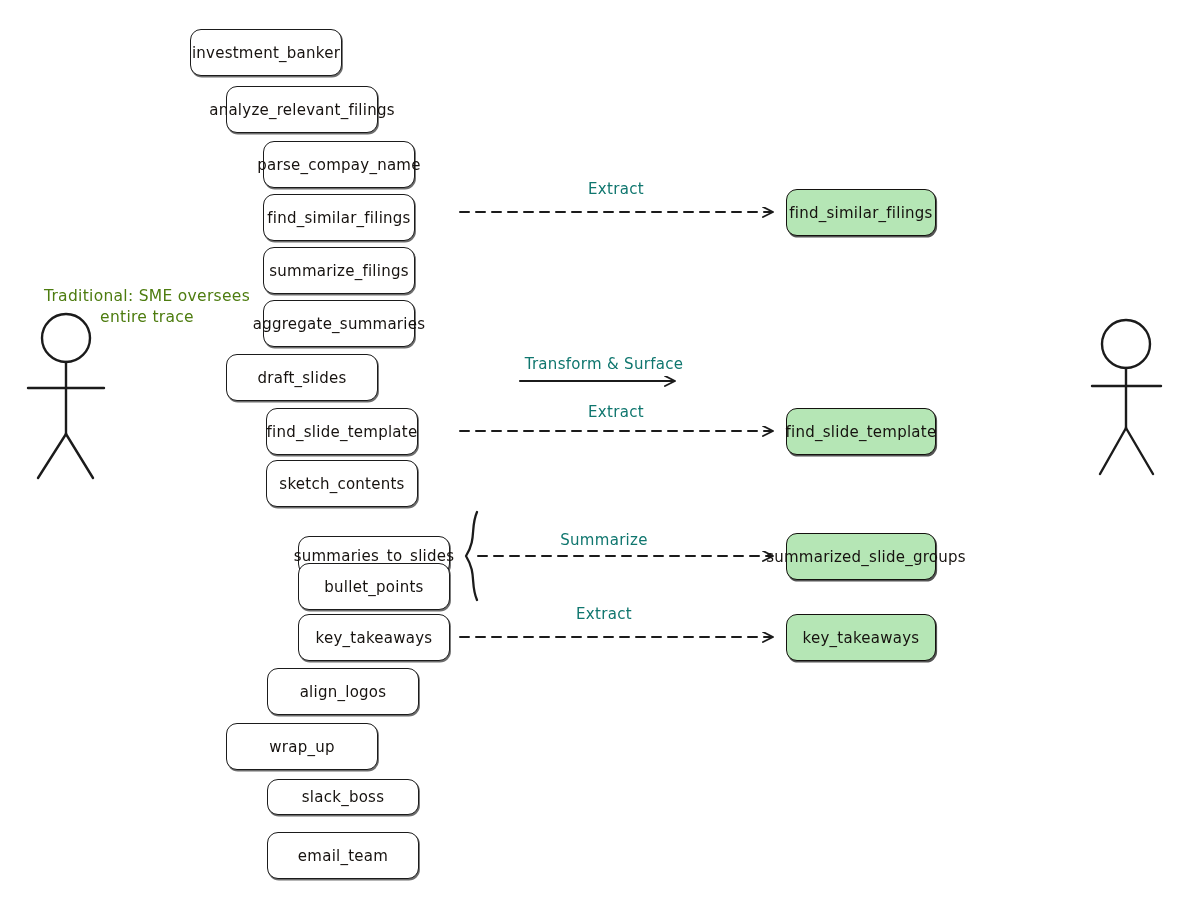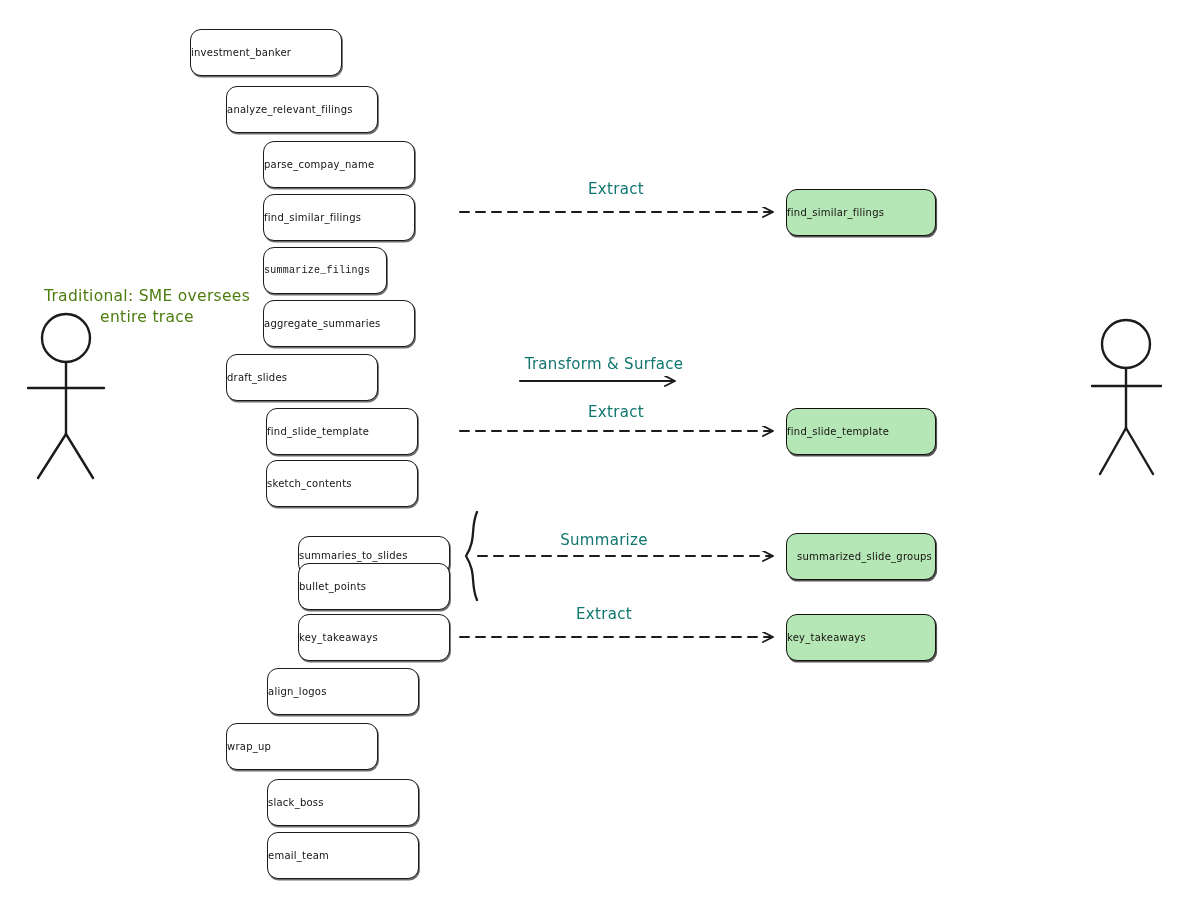--- a/index.html
+++ b/index.html
@@ -22,8 +22,9 @@
     background:#ffffff;
     display:flex;
     align-items:center;
+    justify-content:center;
     color:#16120f;
-    font-size:10px;
+    font-size:15px;
     letter-spacing:.25px;
     white-space:nowrap;
     box-shadow:0.9px 1.4px 0 rgba(20,20,20,.62);

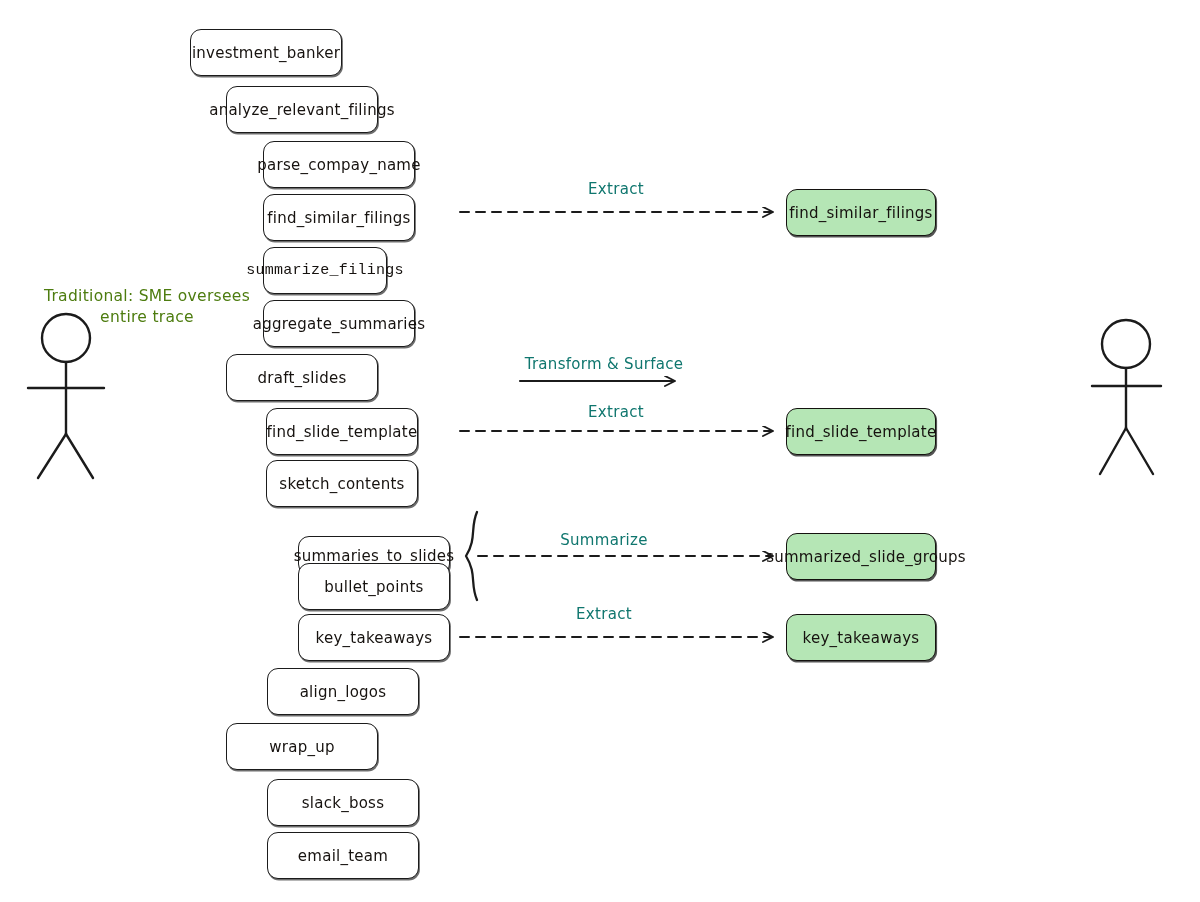--- a/index.html
+++ b/index.html
@@ -116,7 +116,7 @@
       <div class="node" style="left: 263px; top: 194px; width: 152px; height: 47px;">
         <span class="lbl">find_similar_filings</span>
       </div>
-      <div class="node" style="left: 263px; top: 247px; width: 124px; height: 47px; font-family: Liberation Mono, monospace;">
+      <div class="node" style="left: 263px; top: 247px; width: 152px; height: 47px;">
         <span class="lbl">summarize_filings</span>
       </div>
       <div class="node" style="left: 263px; top: 300px; width: 152px; height: 47px;">

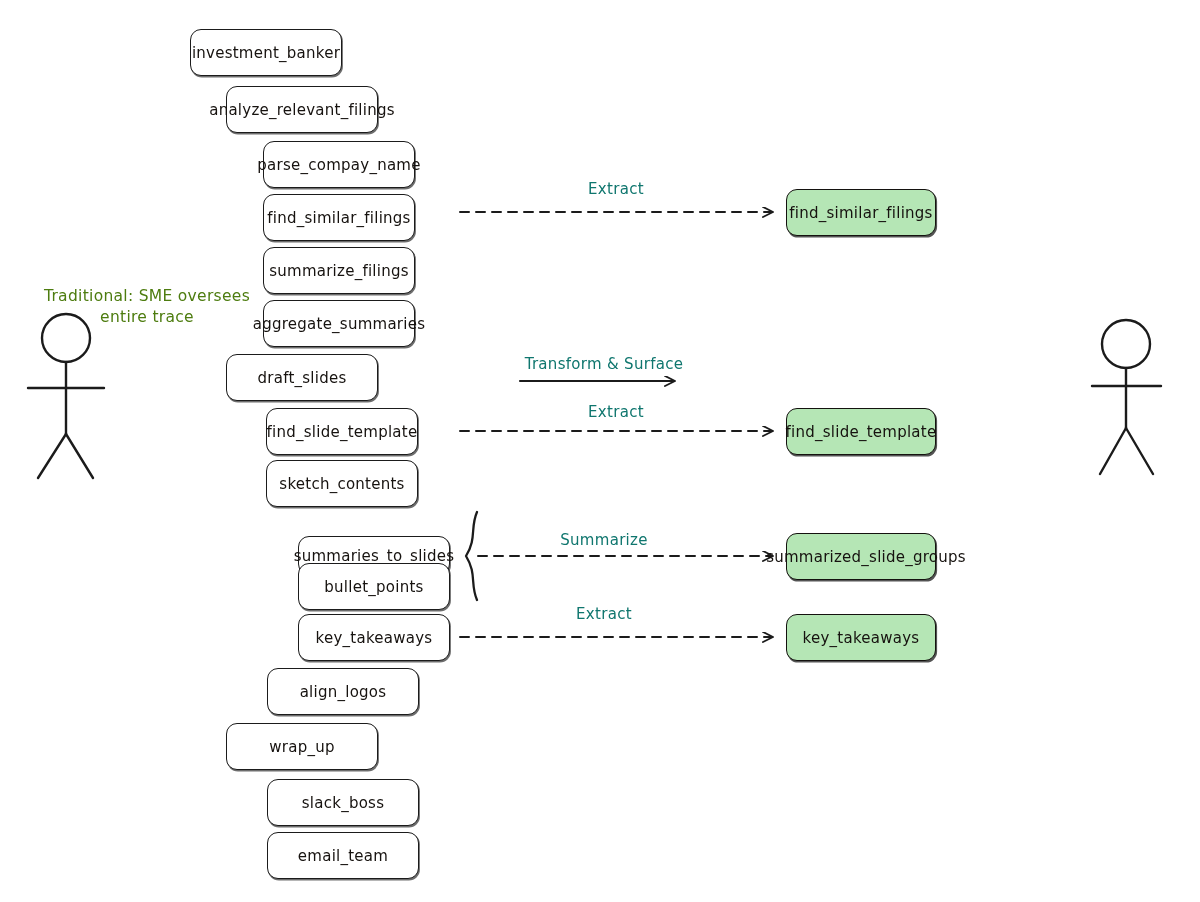--- a/index.html
+++ b/index.html
@@ -146,7 +146,7 @@
       <div class="node" style="left: 226px; top: 723px; width: 152px; height: 47px;">
         <span class="lbl">wrap_up</span>
       </div>
-      <div class="node" style="left: 267px; top: 779px; width: 152px; height: 47px;">
+      <div class="node" style="left: 267px; top: 779px; width: 152px; height: 36px;">
         <span class="lbl">slack_boss</span>
       </div>
       <div class="node" style="left: 267px; top: 832px; width: 152px; height: 47px;">

